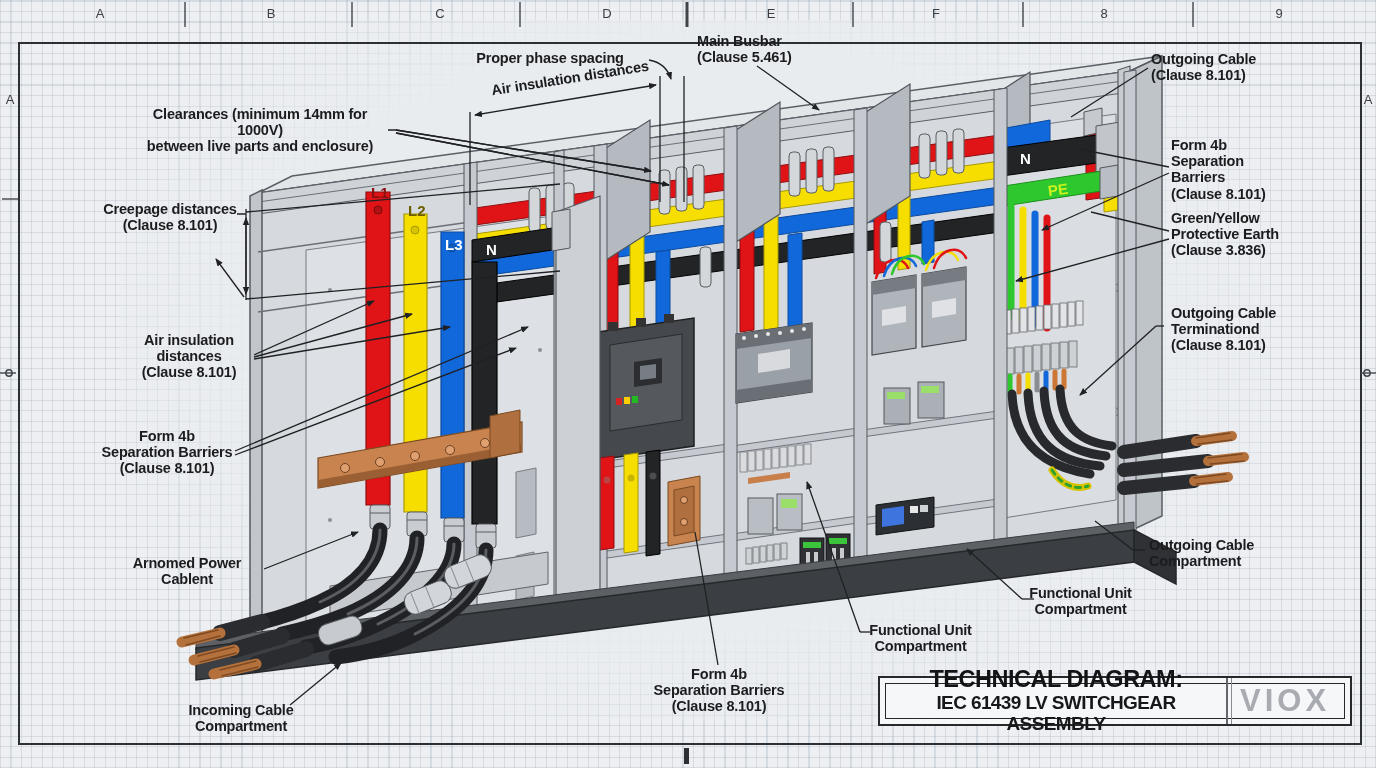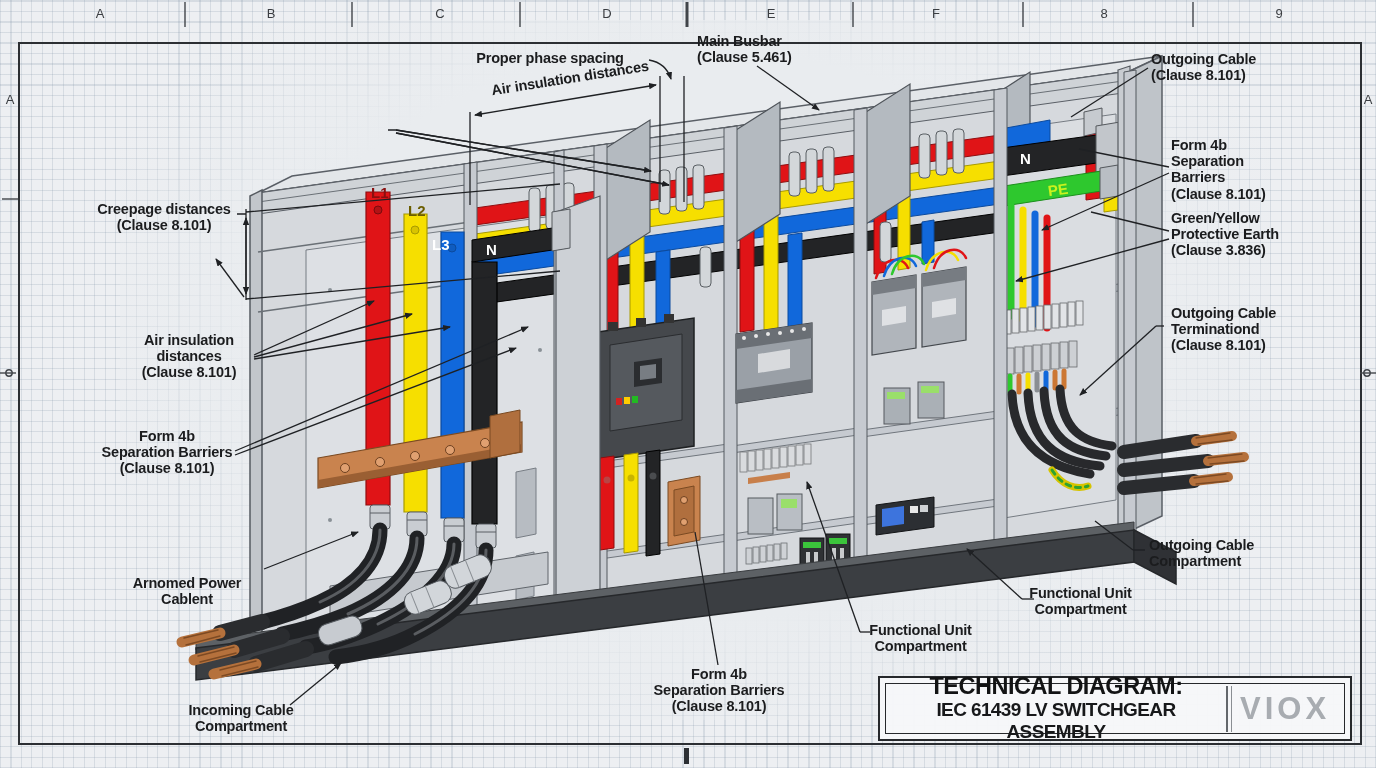--- a/index.html
+++ b/index.html
@@ -456,6 +456,8 @@
 (Clause 5.461)</div>
   <div class="lbl" style="left:1151px;top:51px;width:130px">Outgoing Cable
 (Clause 8.101)</div>
+  <div class="lbl ta-r" style="left:134px;top:106px;width:252px">Clearances (minimum 14mm for 1000V)
+between live parts and enclosure)</div>
   <div class="lbl ta-r" style="left:95px;top:201px;width:138px">Creepage distances
 (Clause 8.101)</div>
   <div class="lbl" style="left:1171px;top:137px;width:115px">Form 4b

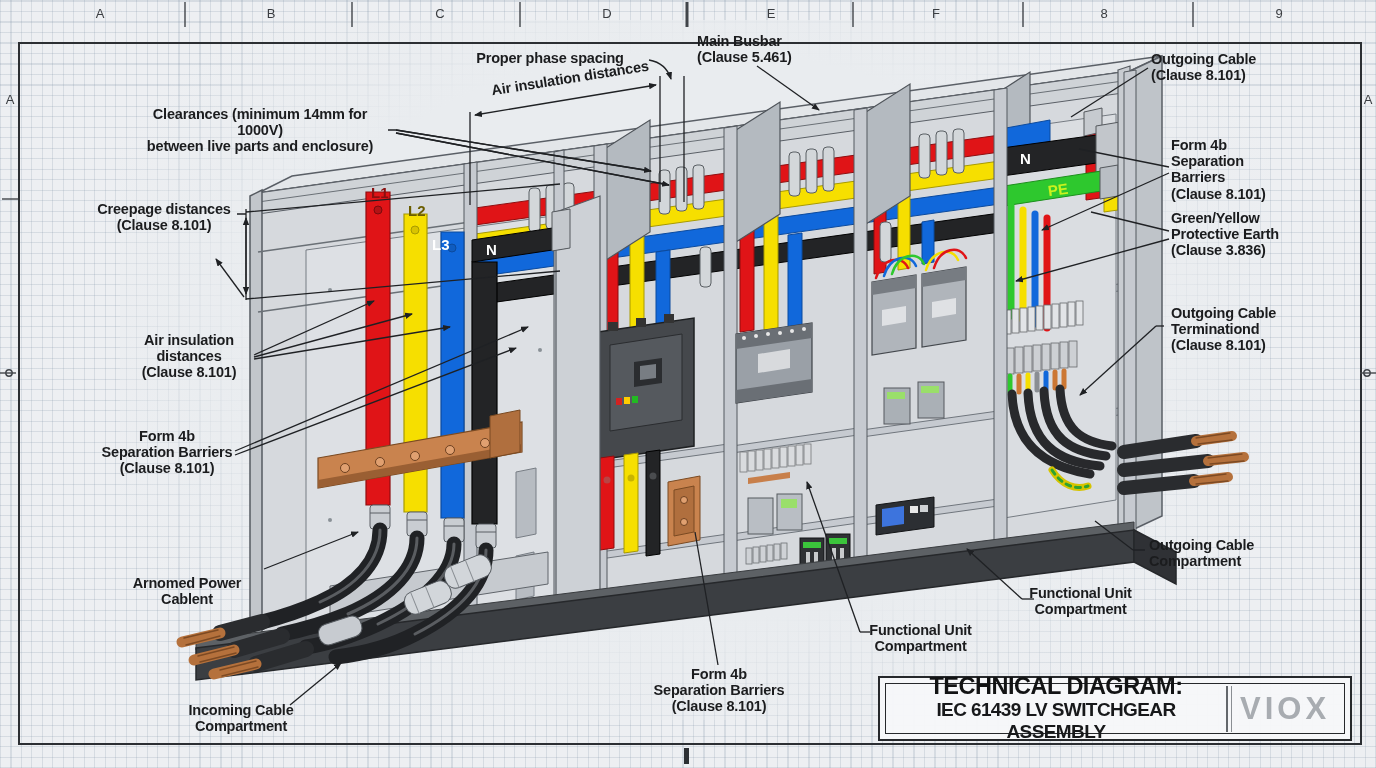--- a/index.html
+++ b/index.html
@@ -458,7 +458,7 @@
 (Clause 8.101)</div>
   <div class="lbl ta-r" style="left:134px;top:106px;width:252px">Clearances (minimum 14mm for 1000V)
 between live parts and enclosure)</div>
-  <div class="lbl ta-r" style="left:95px;top:201px;width:138px">Creepage distances
+  <div class="lbl ta-r" style="left:101px;top:201px;width:138px">Creepage distances
 (Clause 8.101)</div>
   <div class="lbl" style="left:1171px;top:137px;width:115px">Form 4b
 Separation

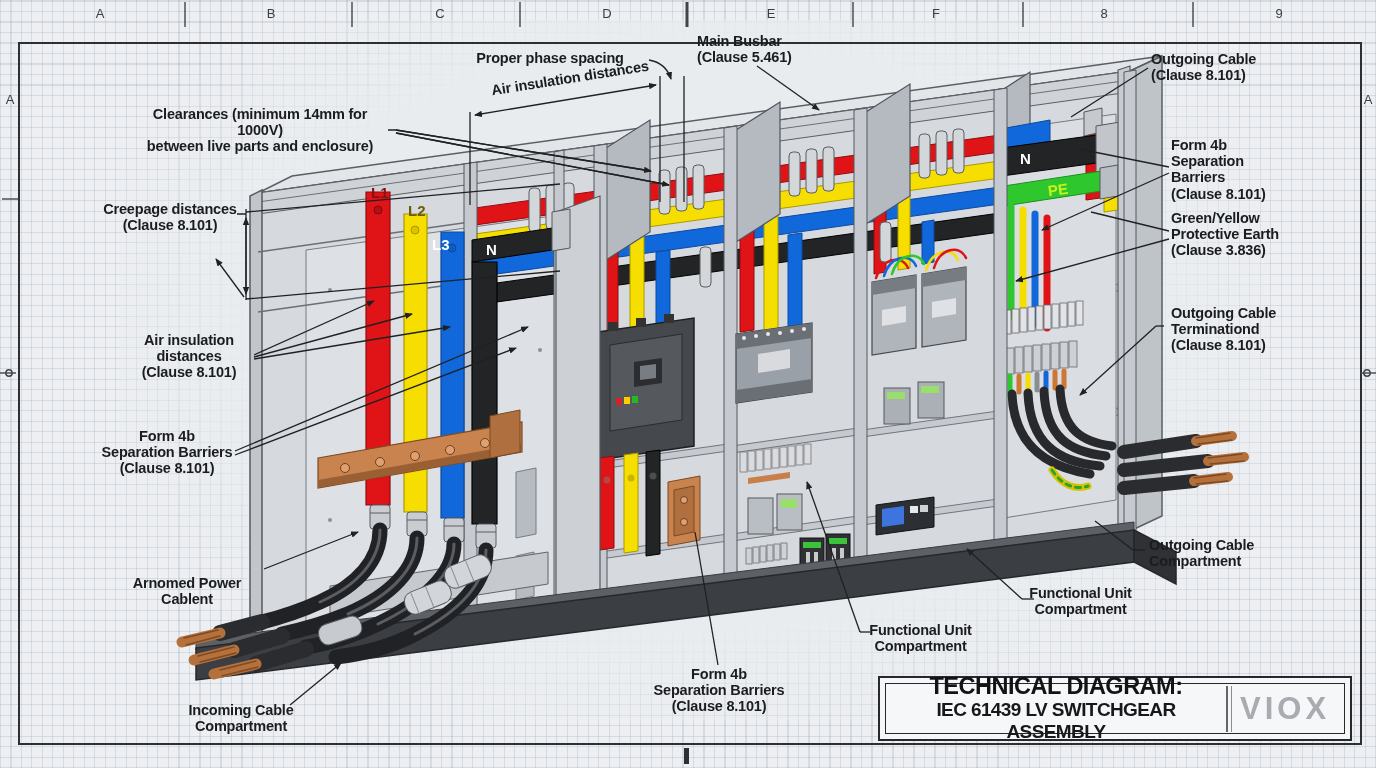--- a/index.html
+++ b/index.html
@@ -492,7 +492,7 @@
 
   <span class="busl c-l1" style="left:371px;top:184px">L1</span>
   <span class="busl c-l2" style="left:408px;top:202px">L2</span>
-  <span class="busl c-l3" style="left:432px;top:236px">L3</span>
+  <span class="busl c-l3" style="left:445px;top:236px">L3</span>
   <span class="busl c-n" style="left:486px;top:241px">N</span>
   <span class="busl c-n" style="left:1020px;top:150px">N</span>
   <span class="busl c-pe" style="left:1048px;top:181px">PE</span>

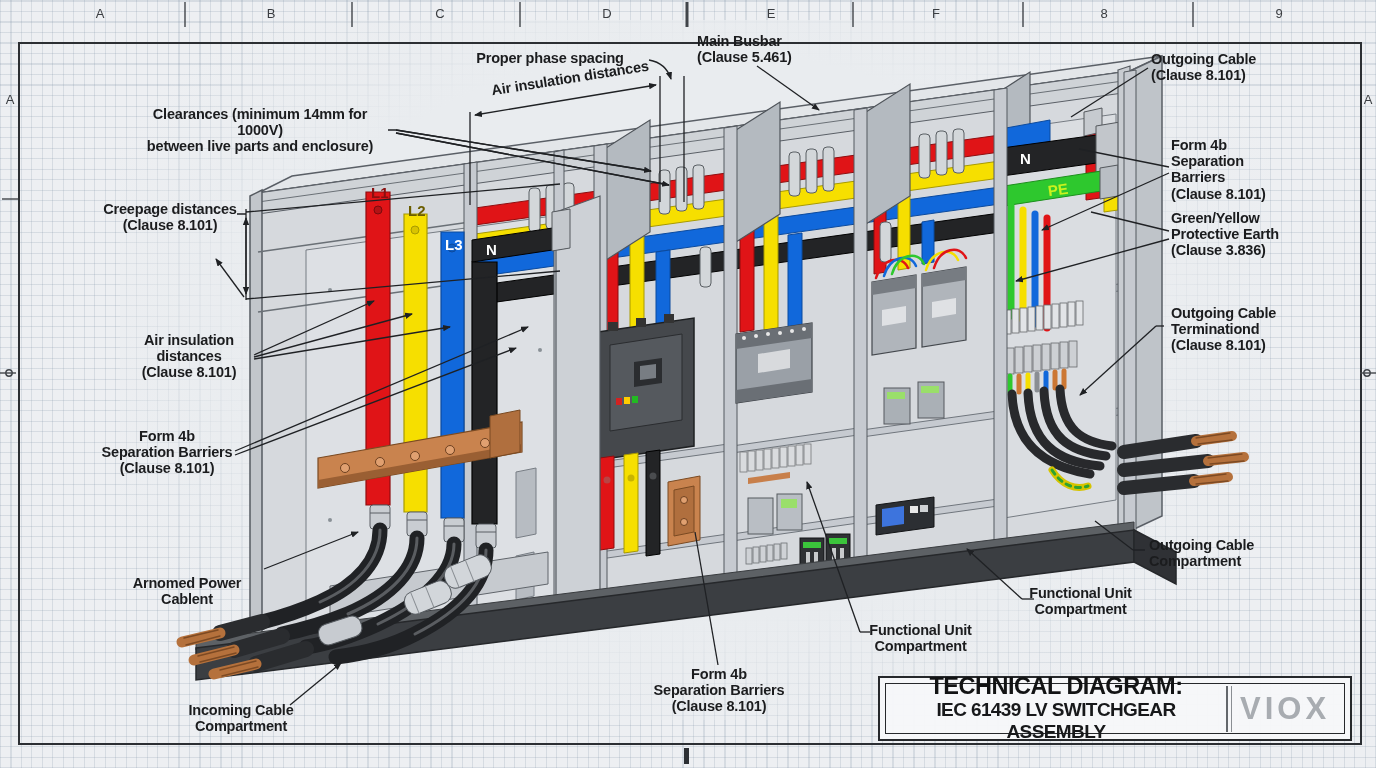--- a/index.html
+++ b/index.html
@@ -476,7 +476,7 @@
   <div class="lbl ta-c" style="left:92px;top:428px;width:150px">Form 4b
 Separation Barriers
 (Clause 8.101)</div>
-  <div class="lbl ta-c" style="left:128px;top:575px;width:118px">Arnomed Power
+  <div class="lbl ta-c" style="left:128px;top:555px;width:118px">Arnomed Power
 Cablent</div>
   <div class="lbl" style="left:1149px;top:537px;width:130px">Outgoing Cable
 Compartment</div>

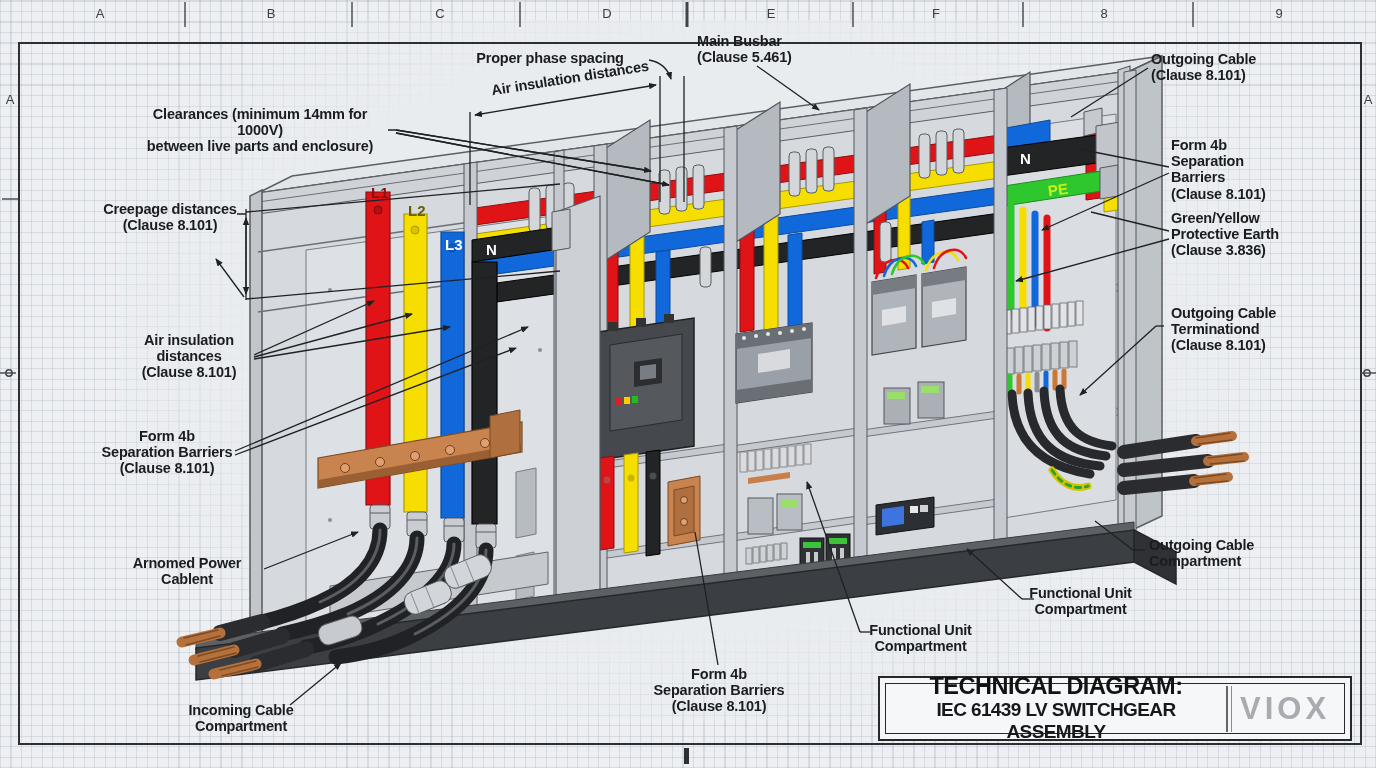--- a/index.html
+++ b/index.html
@@ -22,7 +22,7 @@
   .busl{position:absolute;z-index:6;font:700 15px "Liberation Sans",sans-serif;letter-spacing:0;}
   .c-l1{color:#8a0f0f}.c-l2{color:#6b5d00}.c-l3{color:#ffffff}
   .c-n{color:#ffffff}.c-pe{color:#c9f21e;transform:rotate(-8deg)}
-  .tblock{position:absolute;left:878px;top:676px;width:474px;height:65px;z-index:7;
+  .tblock{position:absolute;left:878px;top:676px;width:474px;height:50px;z-index:7;
     background:rgba(246,247,249,.97);border:2.5px solid #26282b;box-sizing:border-box;}
   .tinner{position:absolute;left:5px;top:5px;right:5px;bottom:5px;border:1.4px solid #26282b;
     display:flex;align-items:center;}

